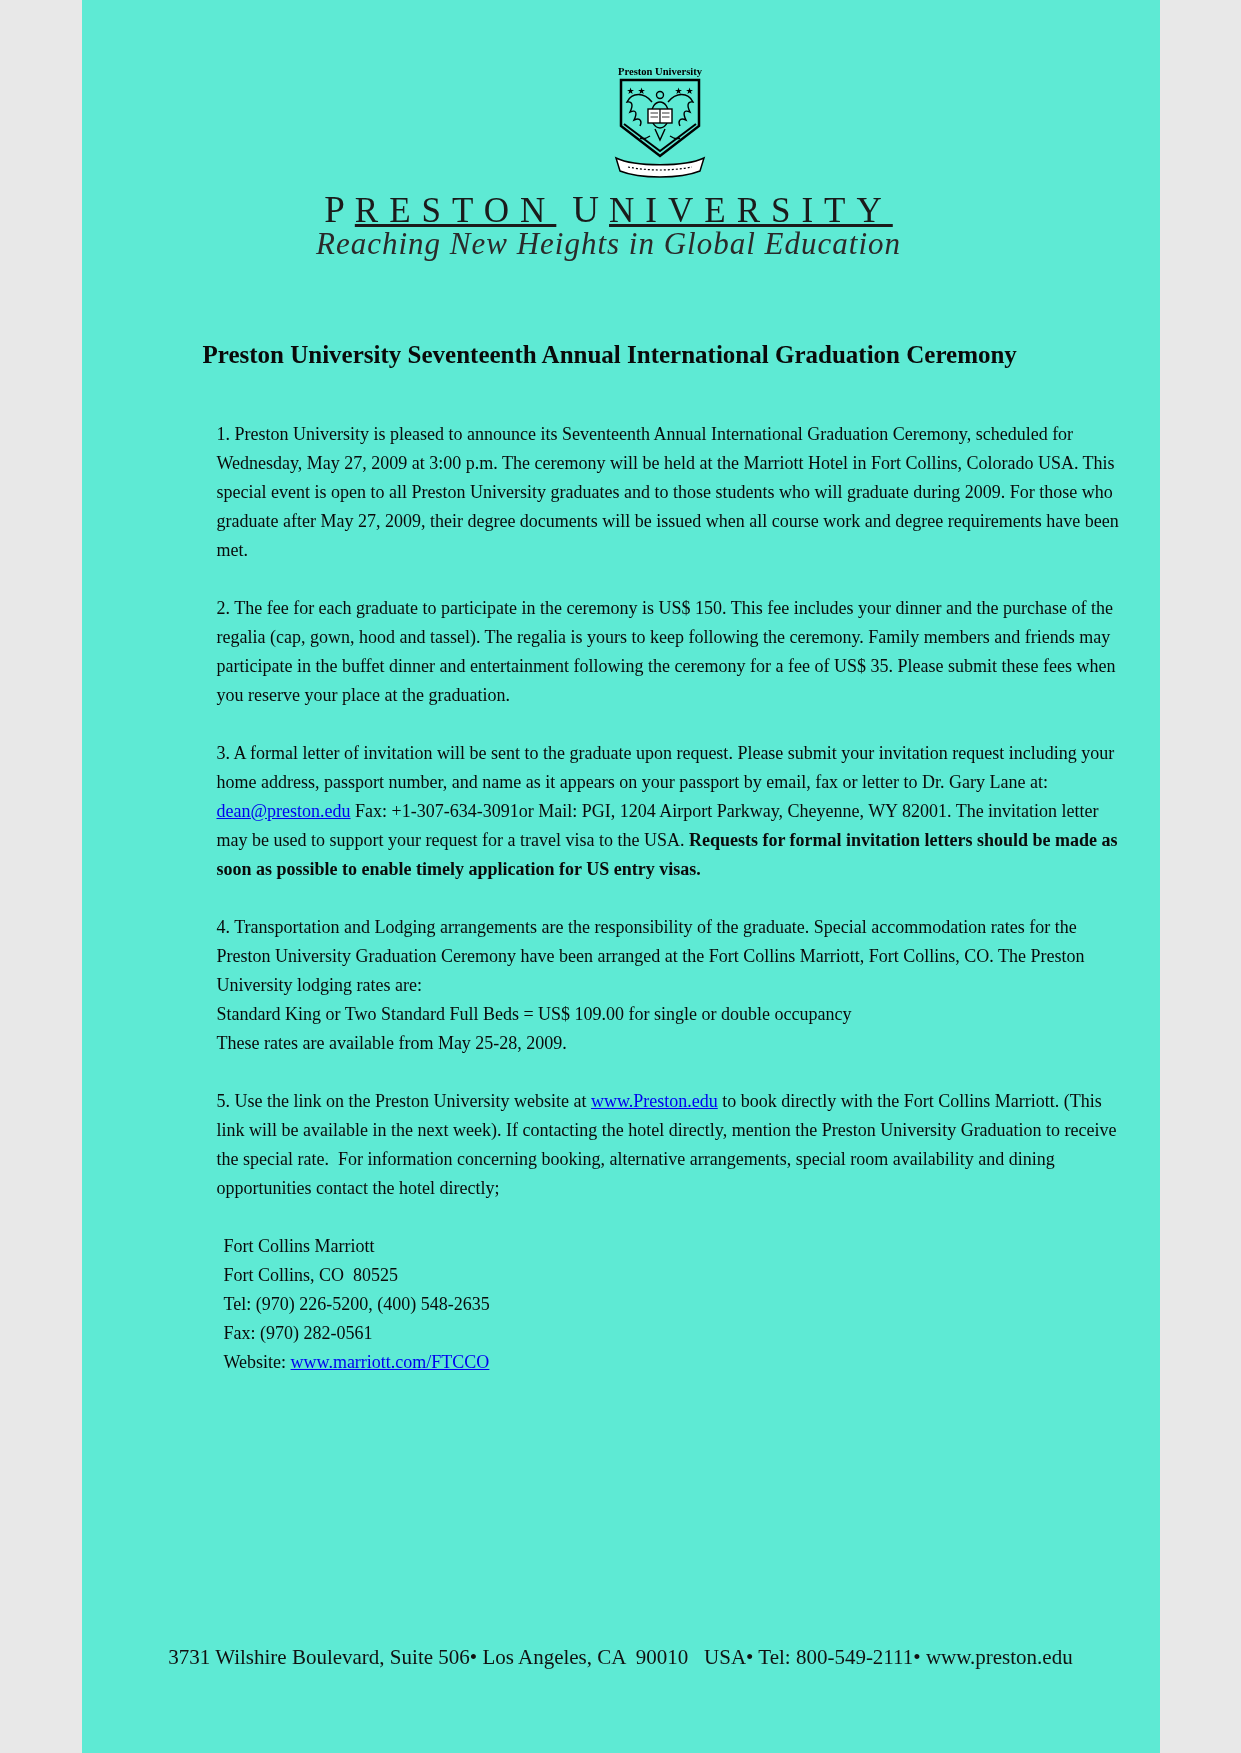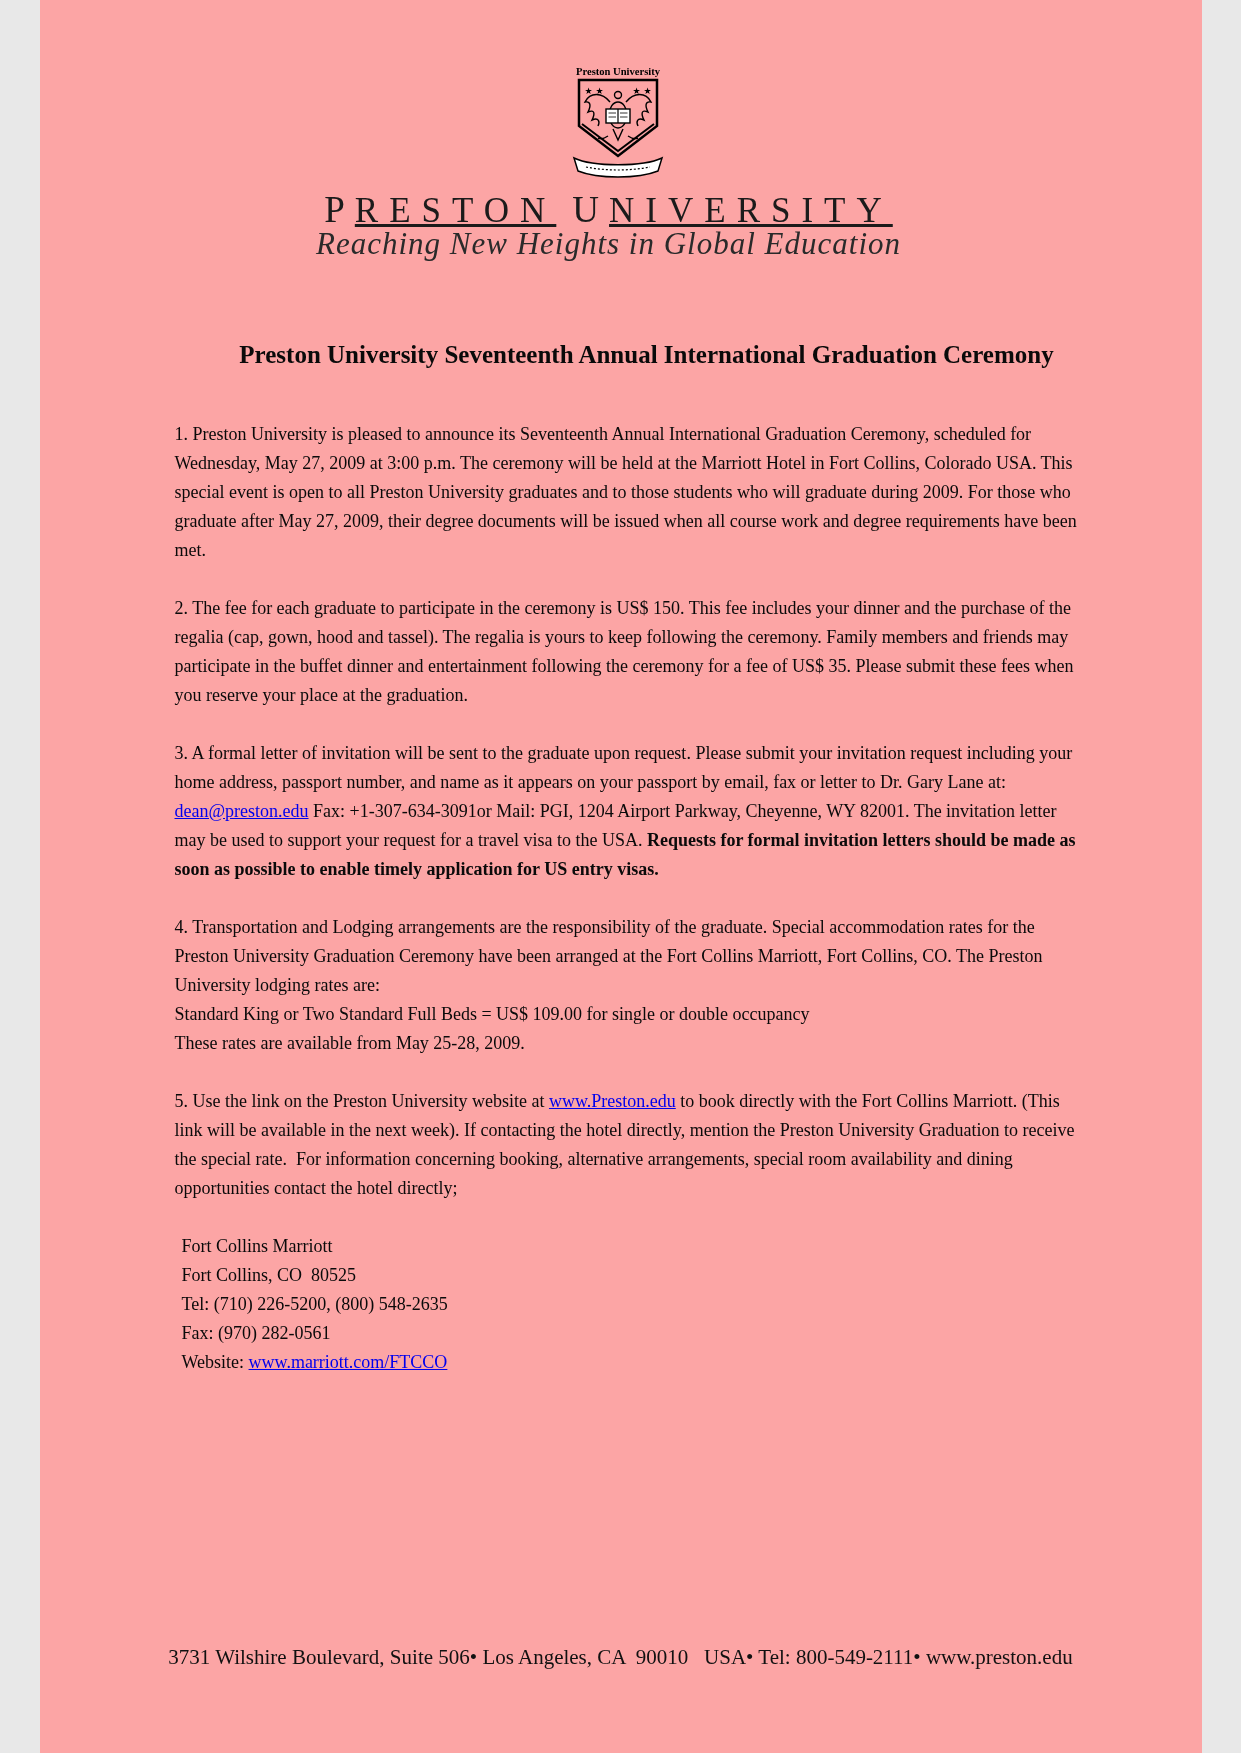--- a/index.html
+++ b/index.html
@@ -5,9 +5,9 @@
   html,body { margin:0; padding:0; background:#e8e8e8; }
   .page {
     position:relative;
-    width:1162px; height:1753px;
+    width:1078px; height:1753px;
     margin:0 auto;
-    background:#fca5a5;
+    background:#5eead4;
     font-family:"Liberation Serif", serif;
     color:#0a0a0a;
     overflow:hidden;

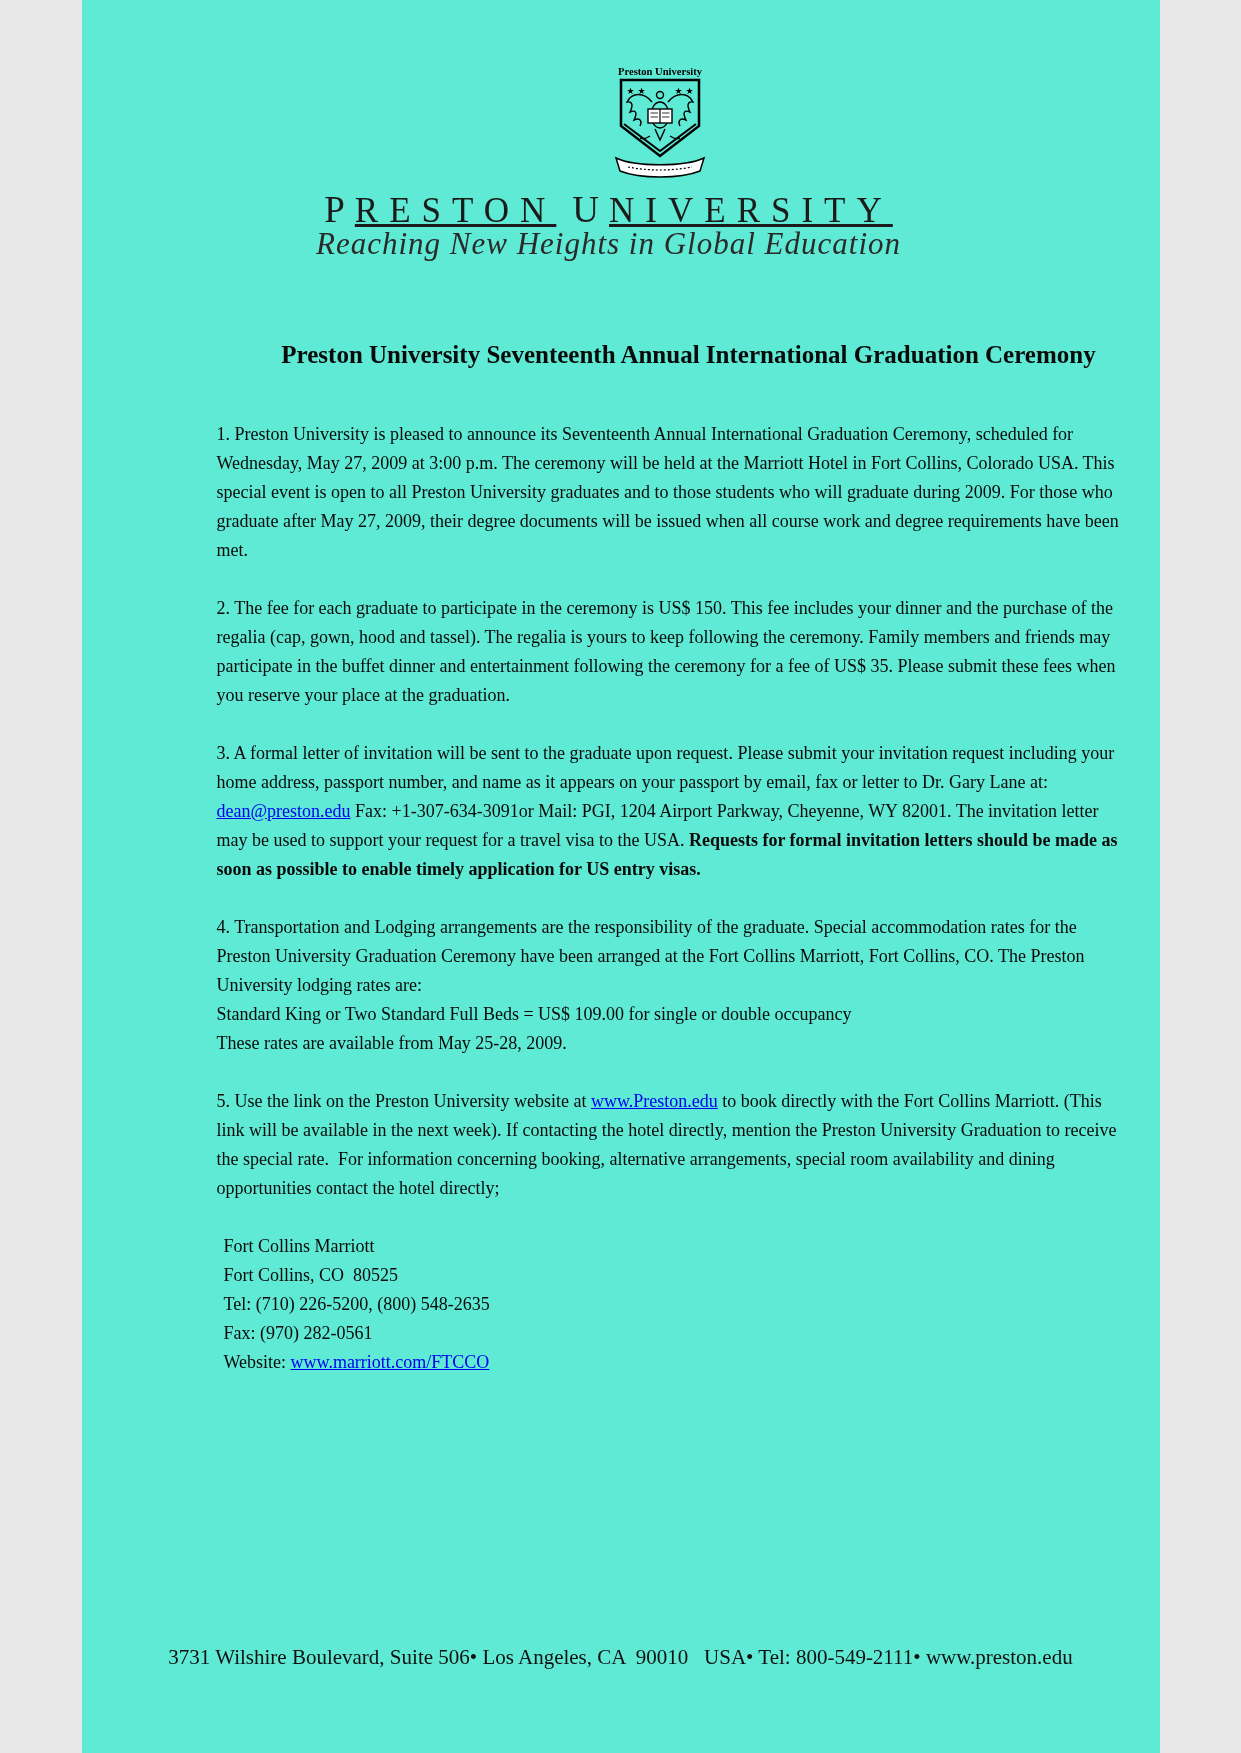--- a/index.html
+++ b/index.html
@@ -35,8 +35,7 @@
   }
   
   .doc-title {
-    position:absolute; left:151px; top:341px; width:912px;
-    text-align:center;
+    position:absolute; left:121px; top:341px; width:912px;
     font-size:25px; font-weight:bold;
     white-space:nowrap;
   }

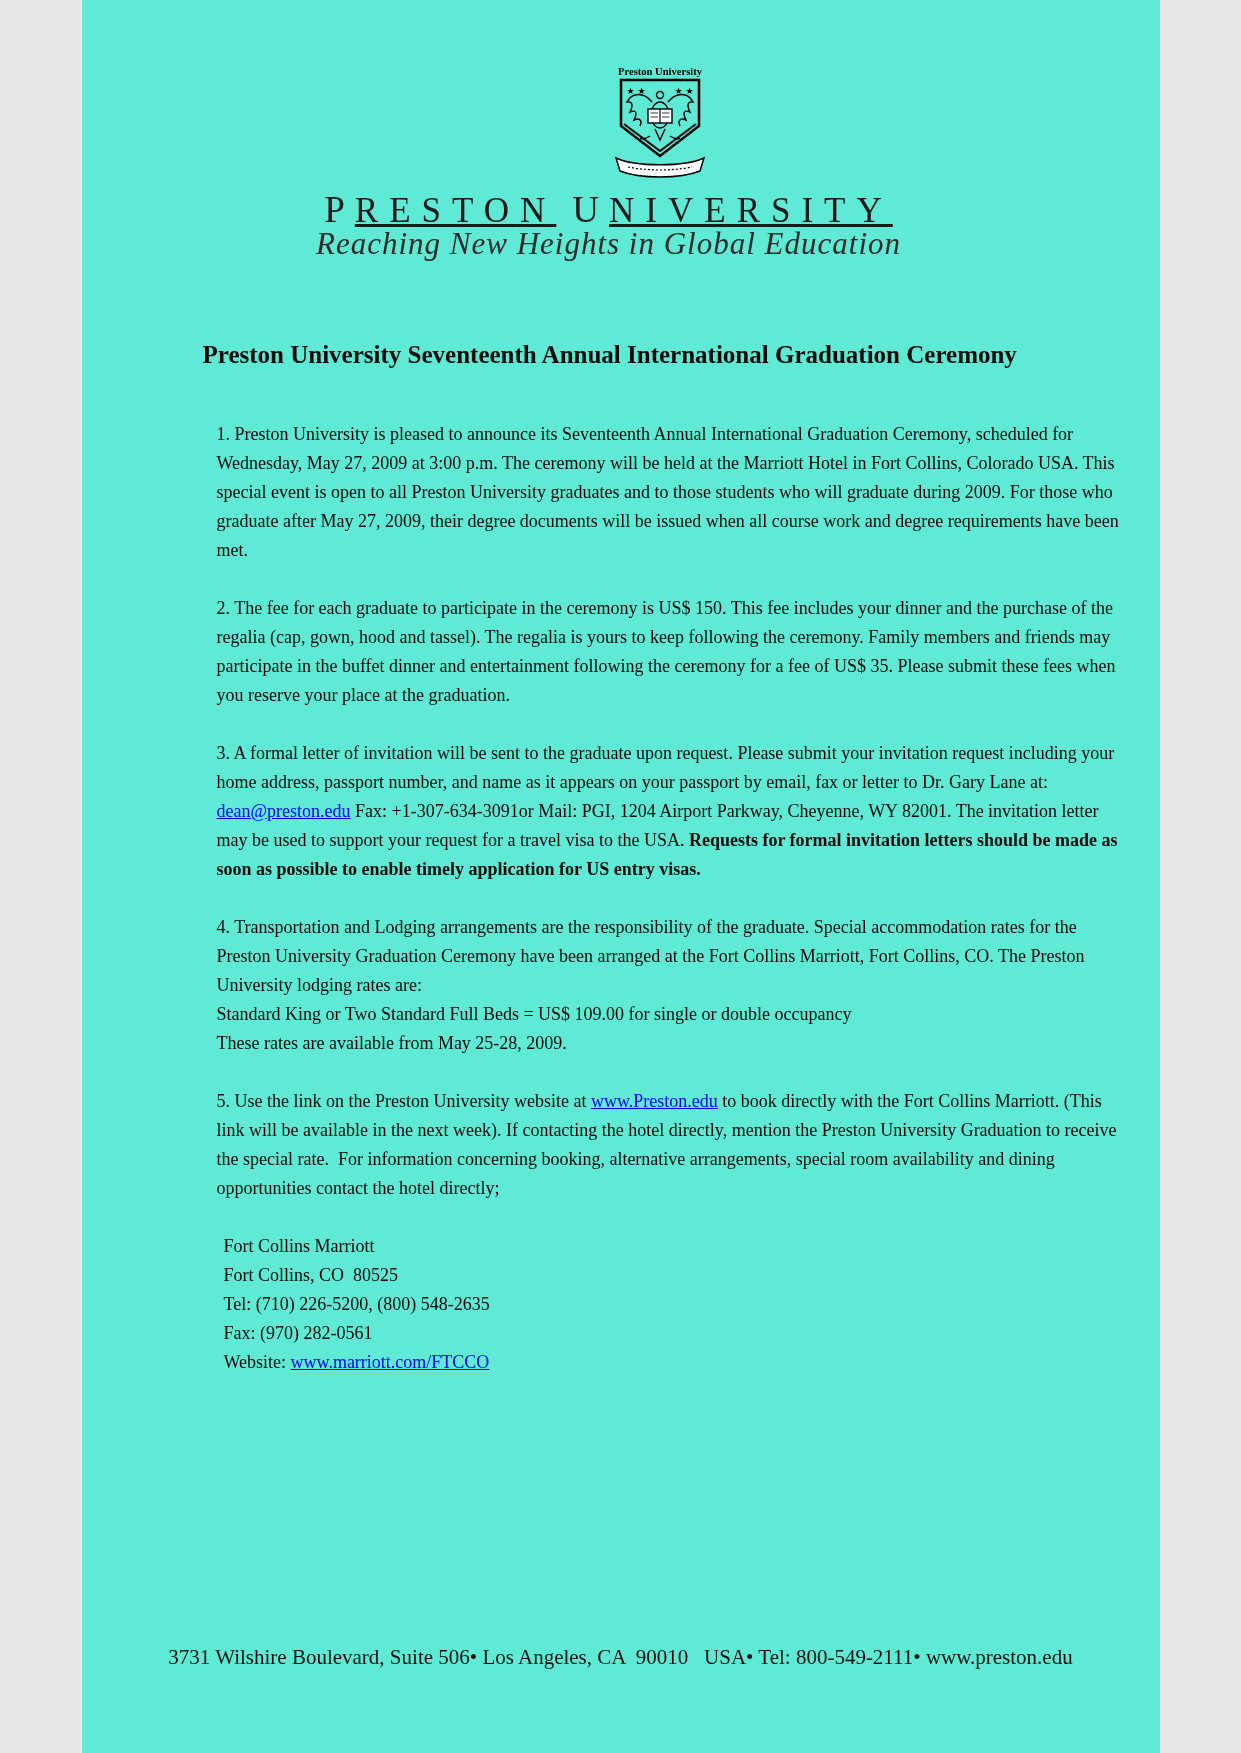--- a/index.html
+++ b/index.html
@@ -118,7 +118,7 @@
     <div class="contact-block">
       <div>Fort Collins Marriott</div>
       <div>Fort Collins, CO  80525</div>
-      <div>Tel: (710) 226-5200, (800) 548-2635</div>
+      <div>Tel: (970) 226-5200, (400) 548-2635</div>
       <div>Fax: (970) 282-0561</div>
       <div><span>Website: </span><a class="doc-link">www.marriott.com/FTCCO</a></div>
     </div>

